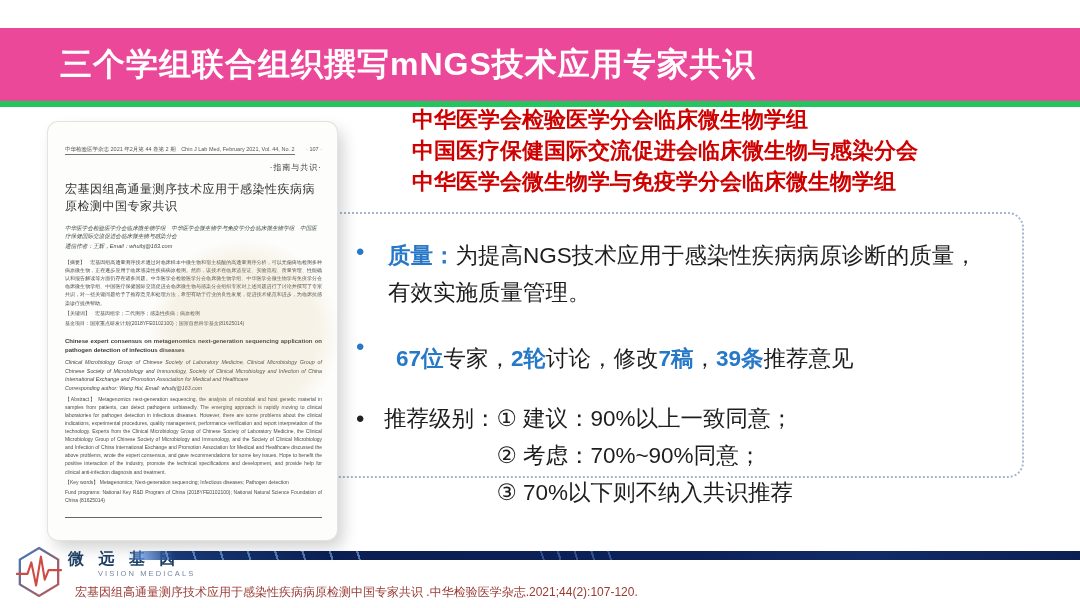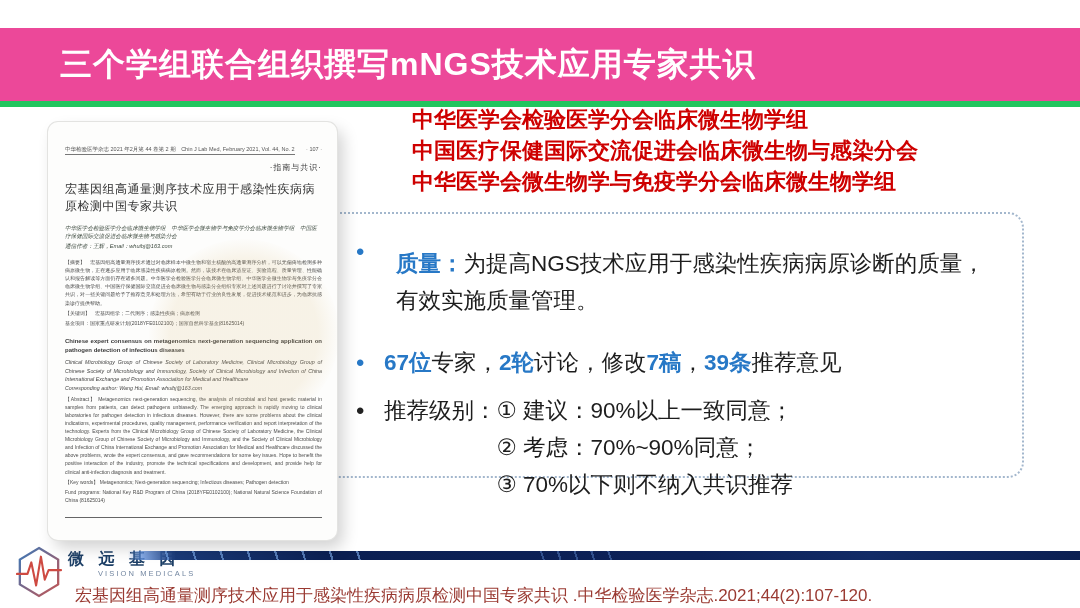--- a/index.html
+++ b/index.html
@@ -32,7 +32,7 @@
   .dot.black{color:#222222;}
   .hl{color:#2778C6;font-weight:700;}
   .b1{margin-top:2px;}
-  .b1 p{margin:12px;max-width:646px;}
+  .b1 p{margin:4px;max-width:646px;}
   .b2{margin-top:13px;white-space:nowrap;}
   .b3{margin-top:11px;}
   .b3-label{white-space:nowrap;text-align:right;}

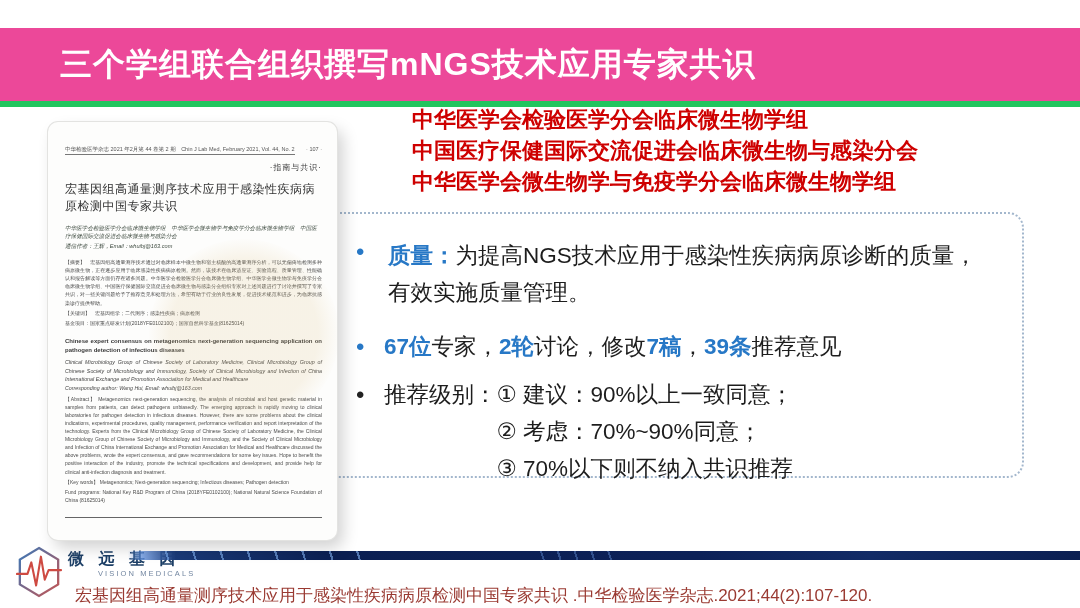--- a/index.html
+++ b/index.html
@@ -136,7 +136,7 @@
       </div>
       <div class="bullet b2">
         <span class="dot blue">•</span>
-        <p style="margin:0">
+        <p style="margin:12px">
           <span class="hl">67位</span><span>专家，</span><span class="hl">2轮</span><span>讨论，修改</span><span class="hl">7稿</span><span>，</span><span class="hl">39条</span><span>推荐意见</span>
         </p>
       </div>

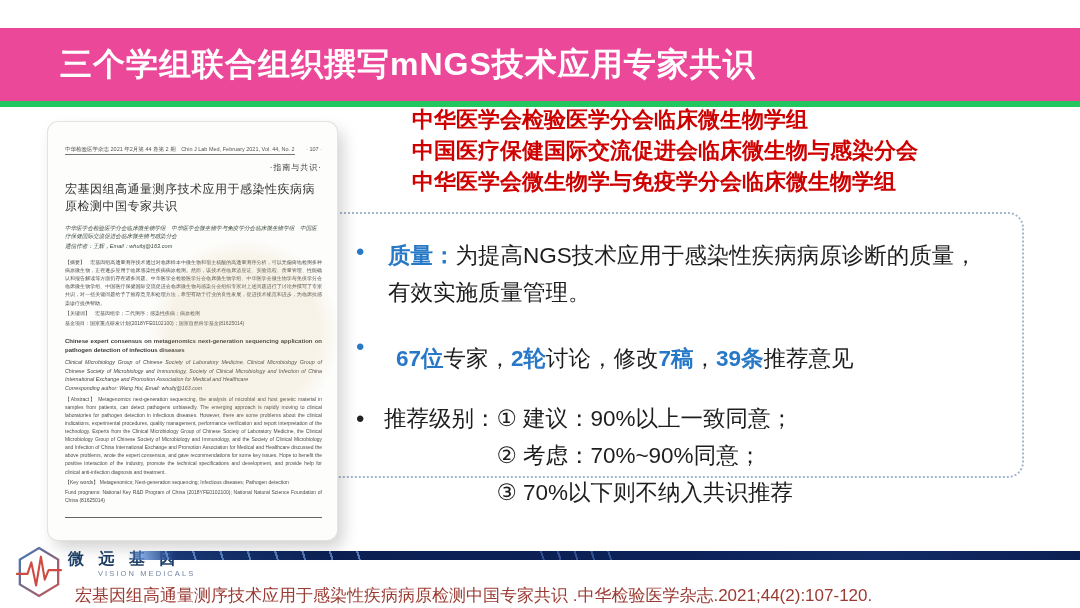--- a/index.html
+++ b/index.html
@@ -87,7 +87,7 @@
     background:repeating-linear-gradient(72deg,transparent 0 14px,rgba(120,170,245,.35) 14px 16px);
   }
   .citation{
-    position:absolute;left:75px;top:584px;font-size:17px;color:#9A3A32;white-space:nowrap;
+    position:absolute;left:75px;top:584px;font-size:12px;color:#9A3A32;white-space:nowrap;
   }
 </style>
 </head>

